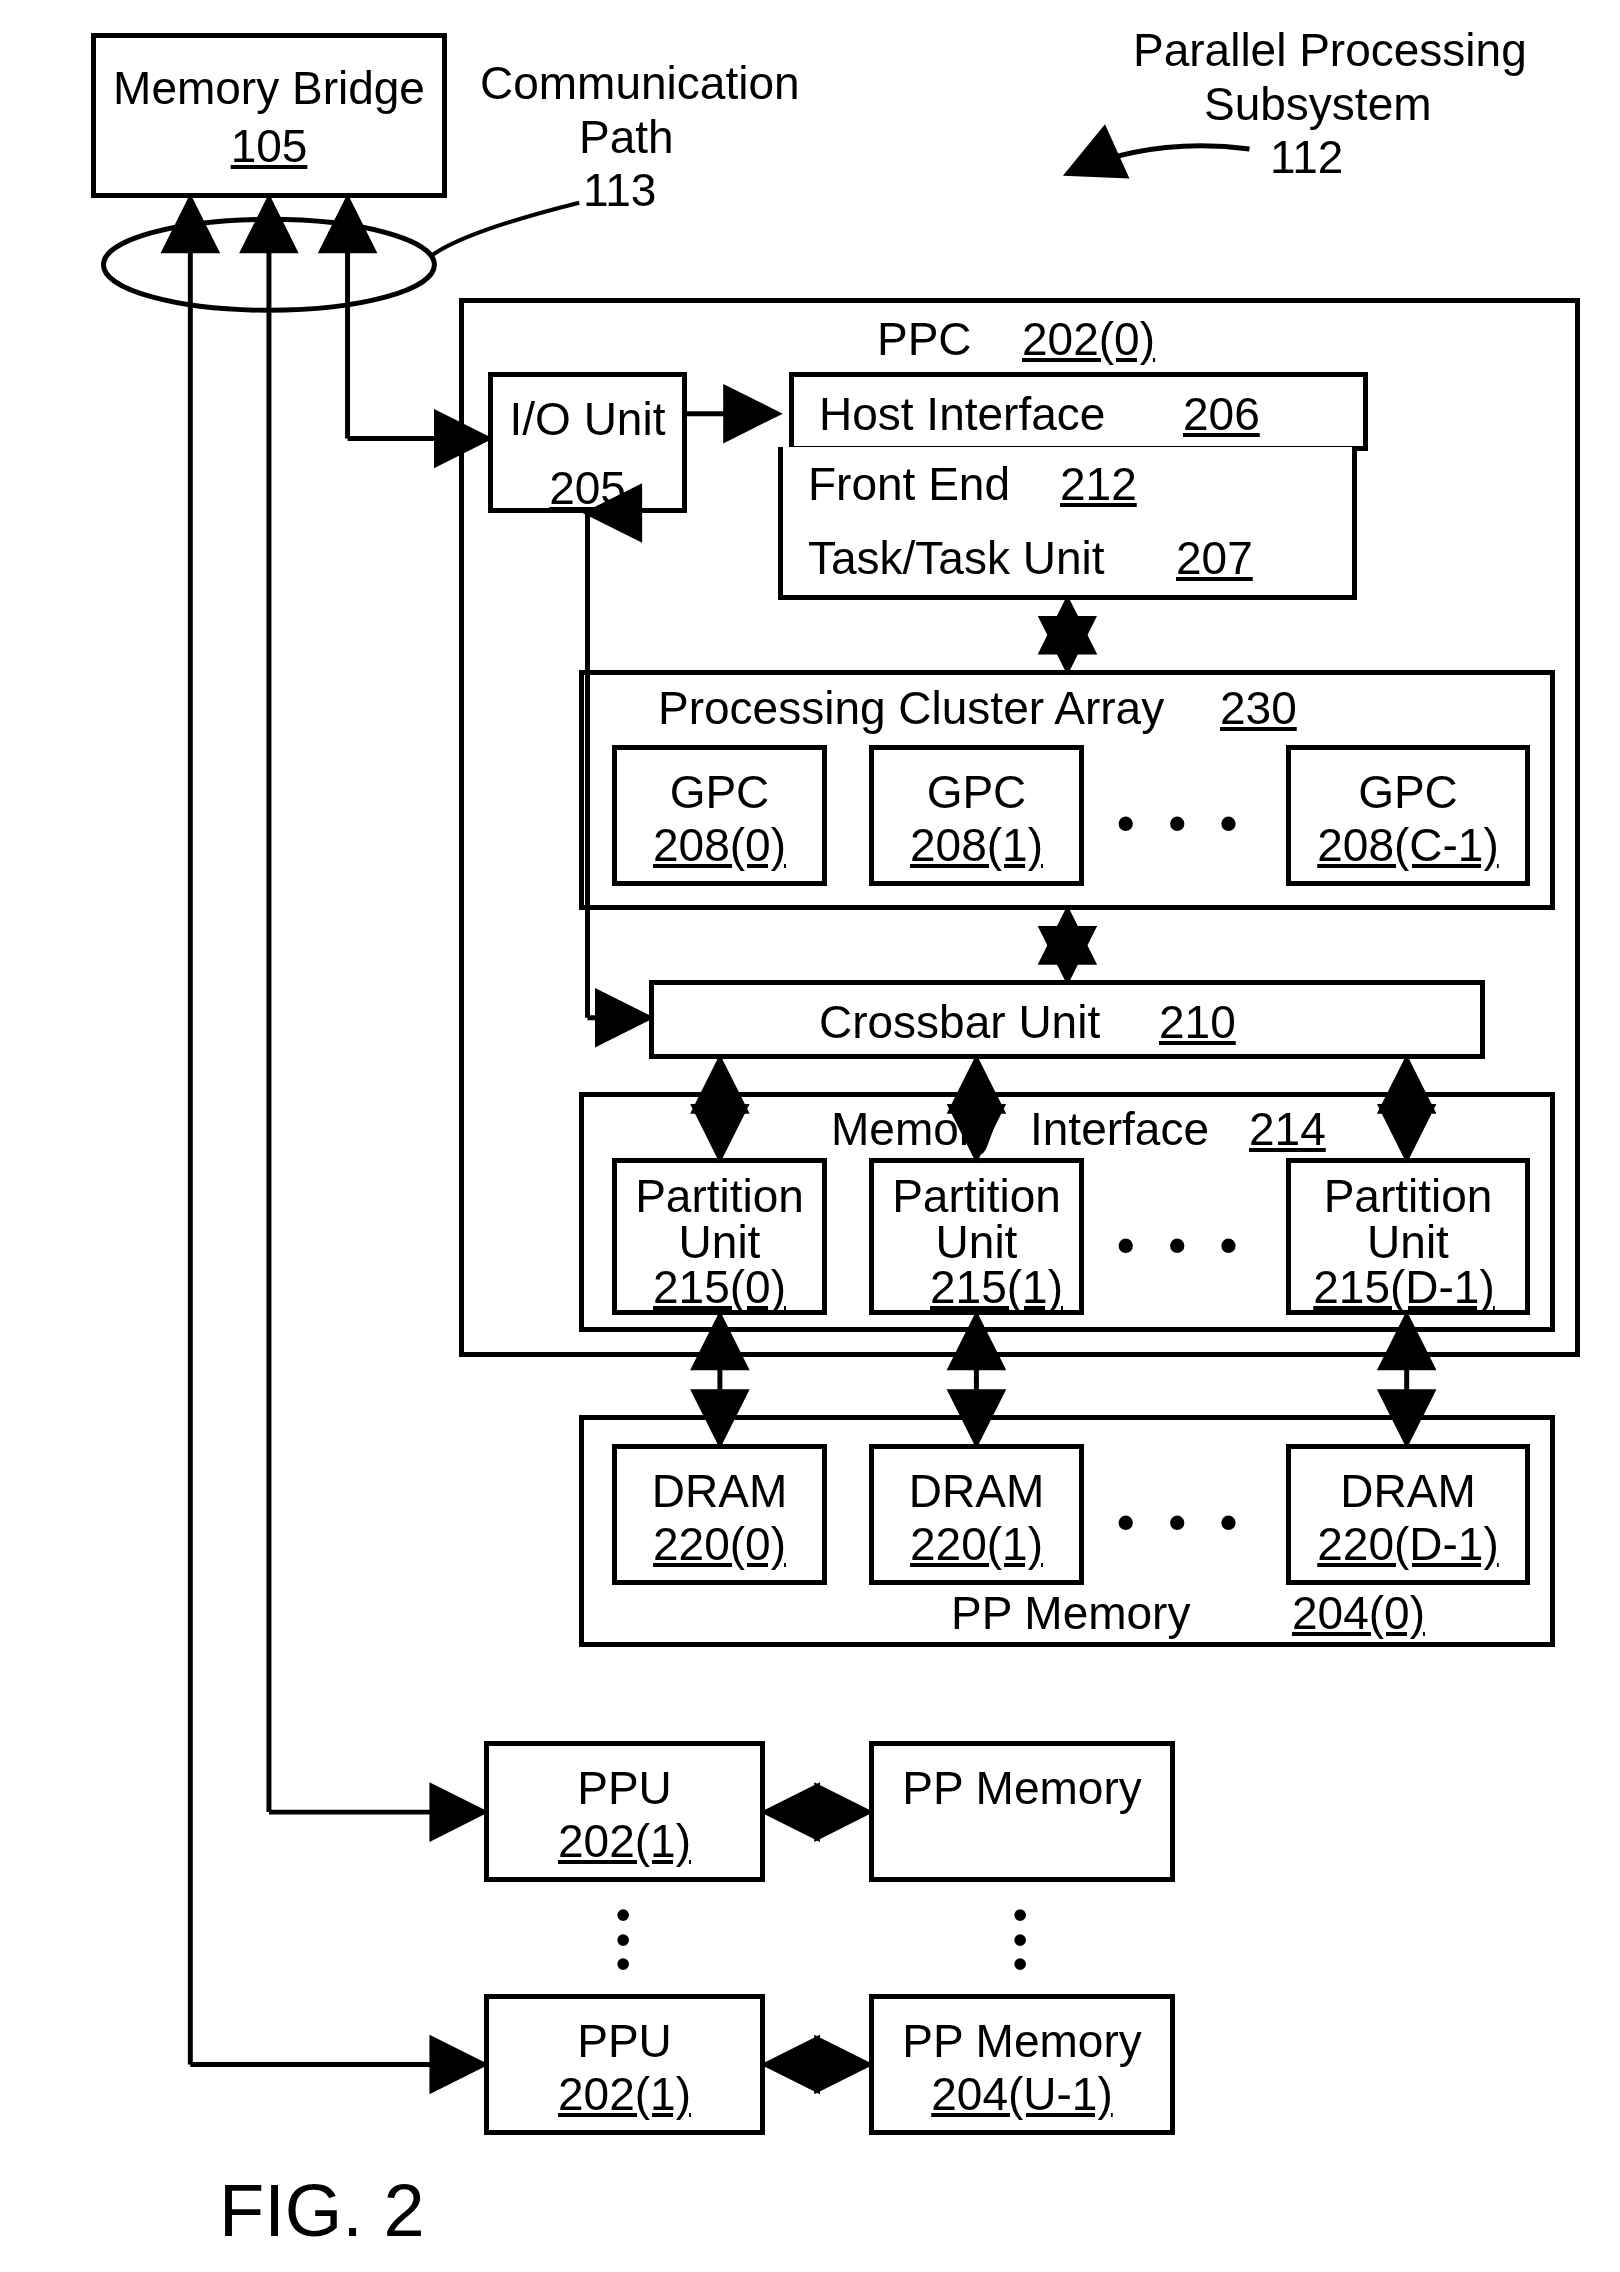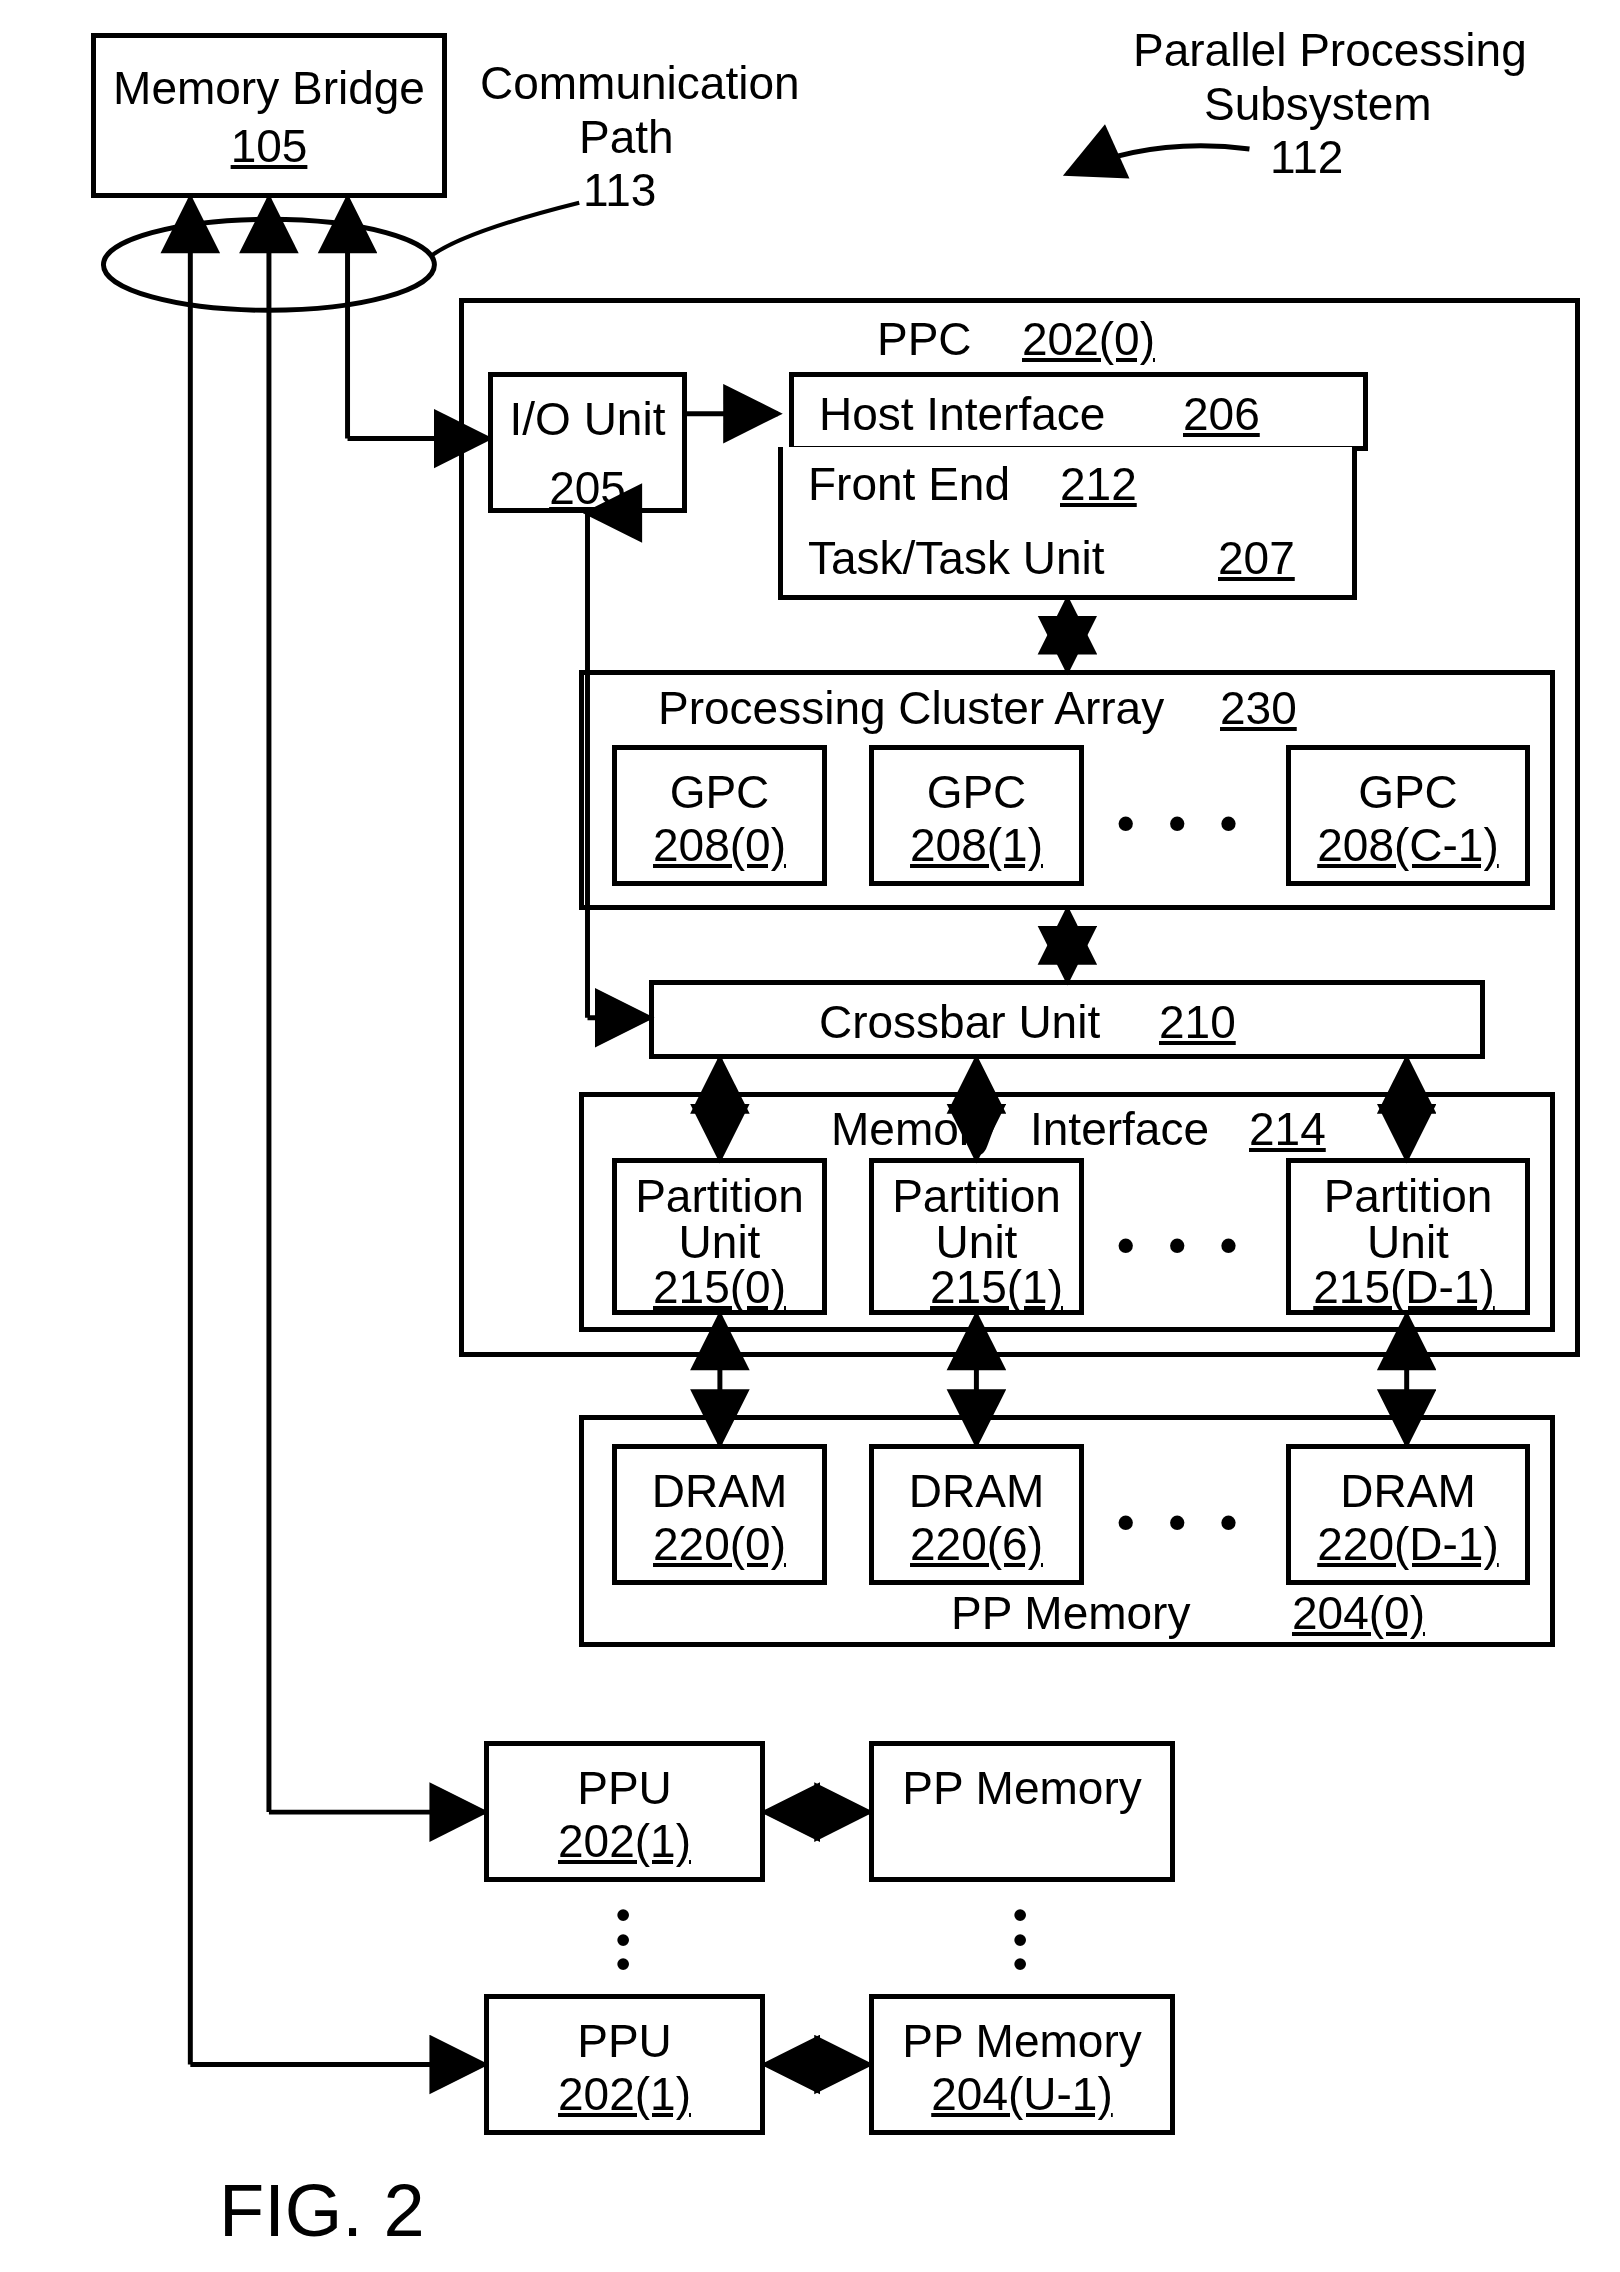--- a/index.html
+++ b/index.html
@@ -90,7 +90,7 @@
   </div>
   <div class="box" style="left:778px; top:521px; width:579px; height:79px; text-align:left; border-top:none;">
     <span class="label" style="left:25px; top:12.4px;">Task/Task Unit</span>
-    <span class="label ul" style="left:393px; top:12.4px;margin-left:42px;">207</span>
+    <span class="label ul" style="left:393px; top:12.4px;">207</span>
   </div>
 
   <div class="box" style="left:579px; top:670px; width:976px; height:240px; background:transparent;"></div>

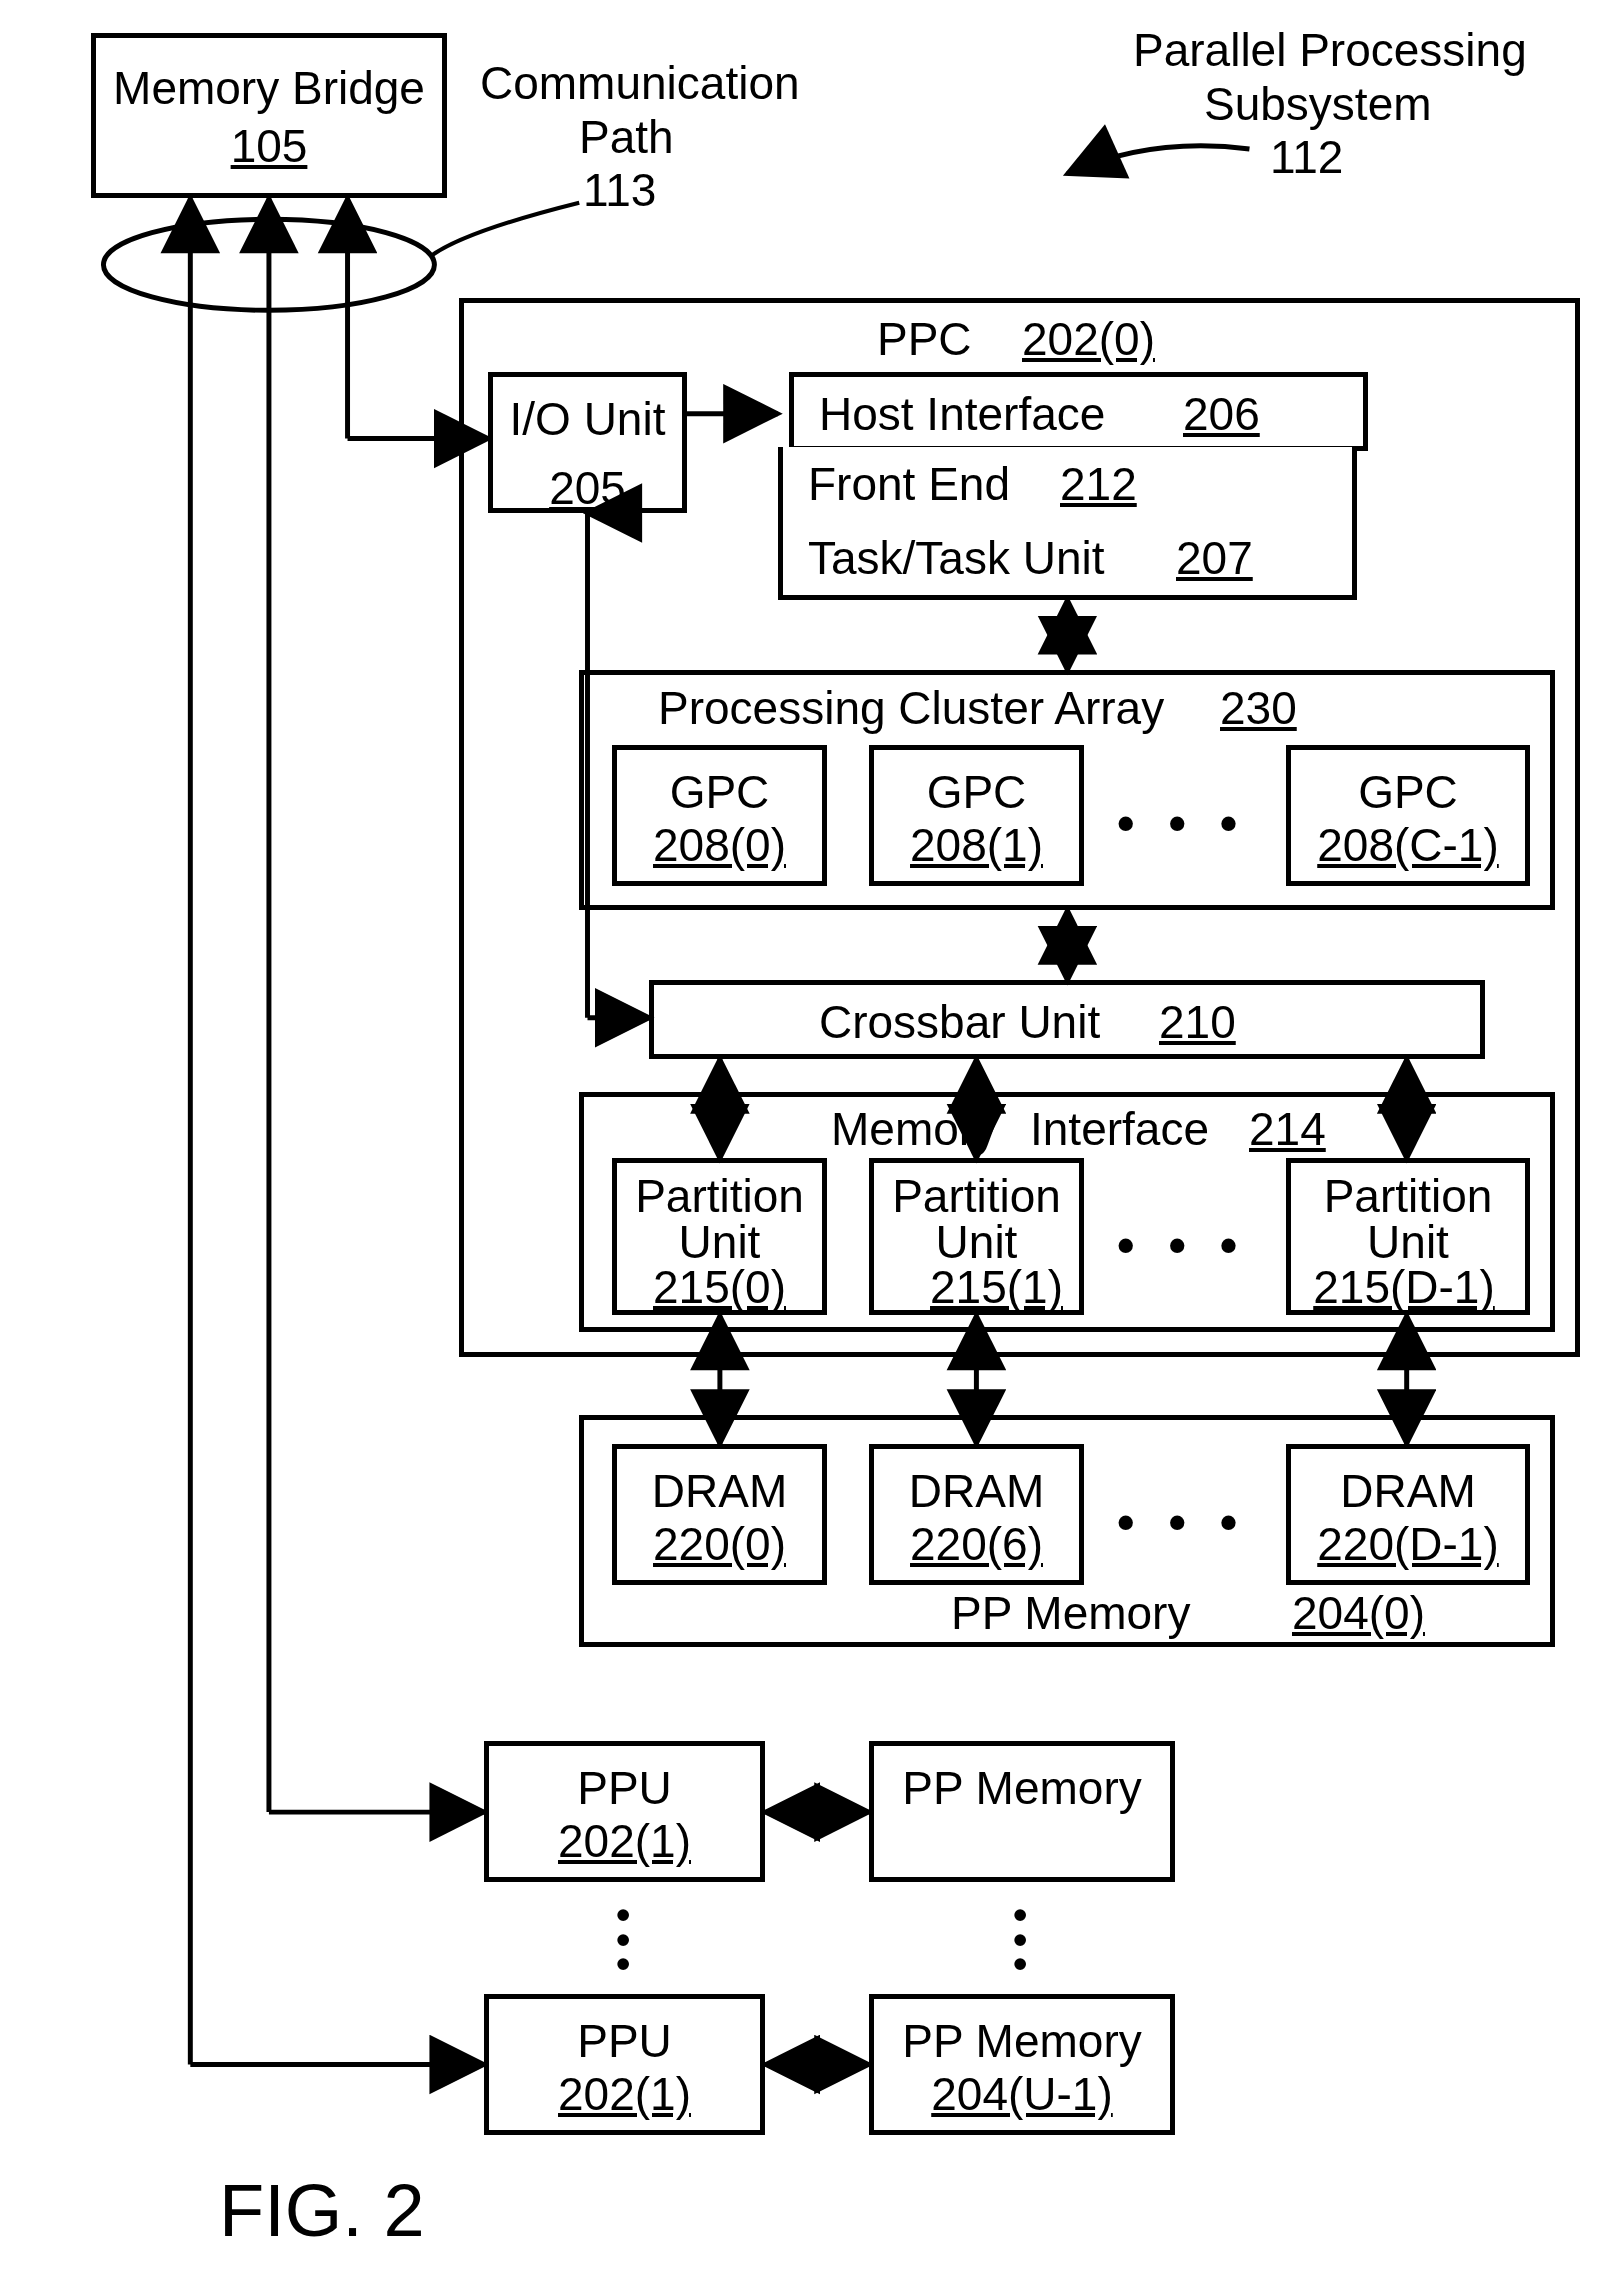--- a/index.html
+++ b/index.html
@@ -145,7 +145,7 @@
   </div>
   <div class="box" style="left:869px; top:1444px; width:215px; height:141px;">
     <div class="label c" style="left:0; right:0; top:16.5px;">DRAM</div>
-    <div class="label c ul" style="left:0; right:0; top:70px;">220(6)</div>
+    <div class="label c ul" style="left:0; right:0; top:70px;">220(1)</div>
   </div>
   <div class="dots" style="left:1117px; top:1493px;">• • •</div>
   <div class="box" style="left:1286px; top:1444px; width:244px; height:141px;">

